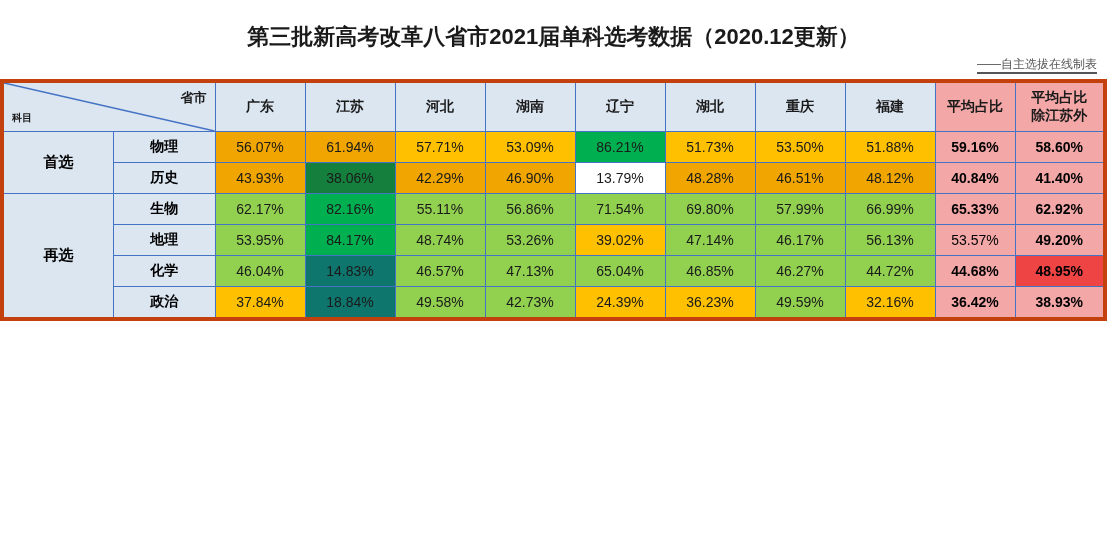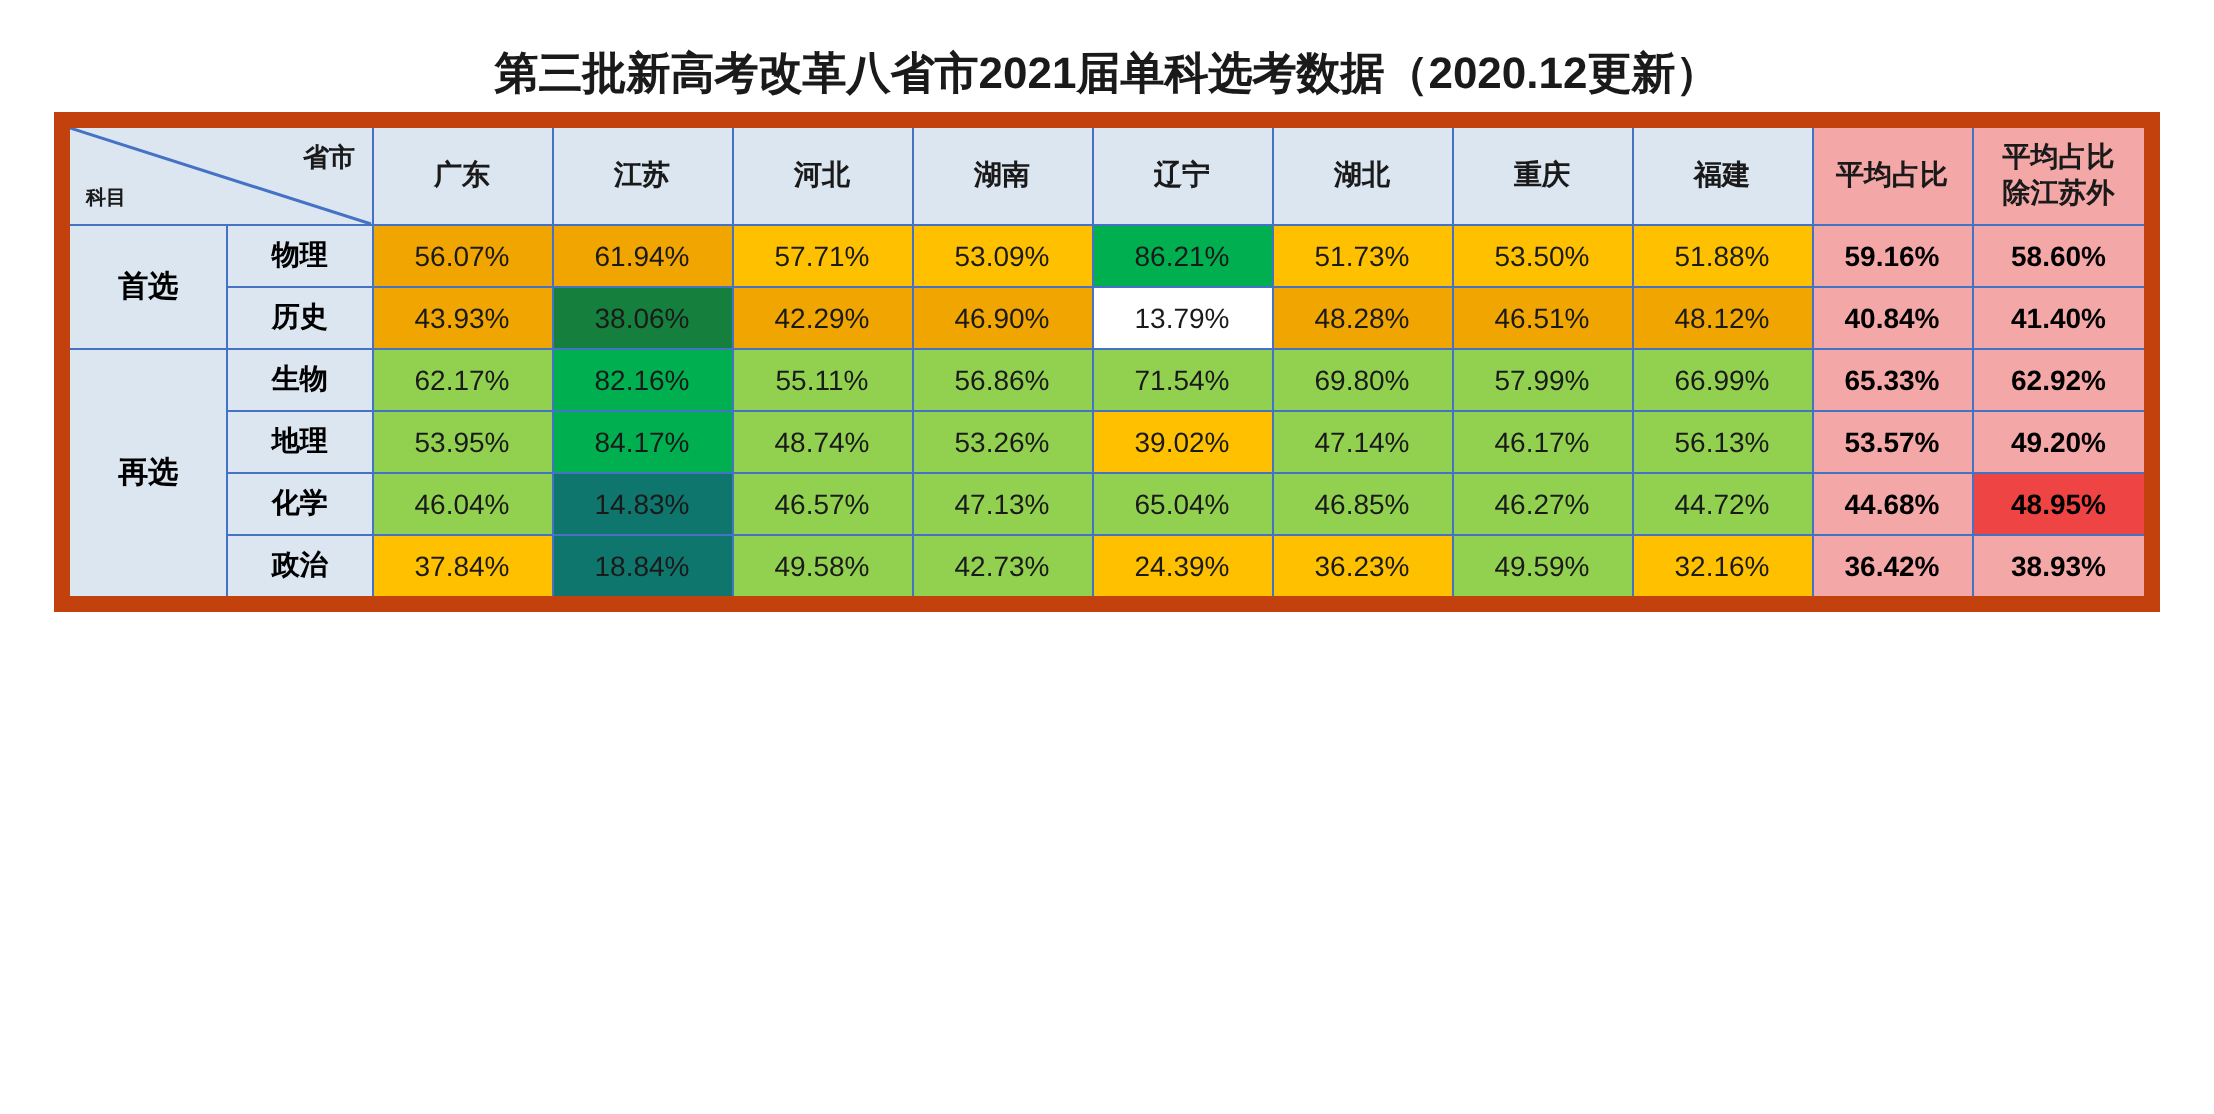--- a/index.html
+++ b/index.html
@@ -13,7 +13,7 @@
     .page-wrapper {
       width: 1107px;
       background: #fff;
-      padding: 10px 27px 15px;
+      padding: 10px 0 15px;
     }
     .main-title {
       text-align: center;

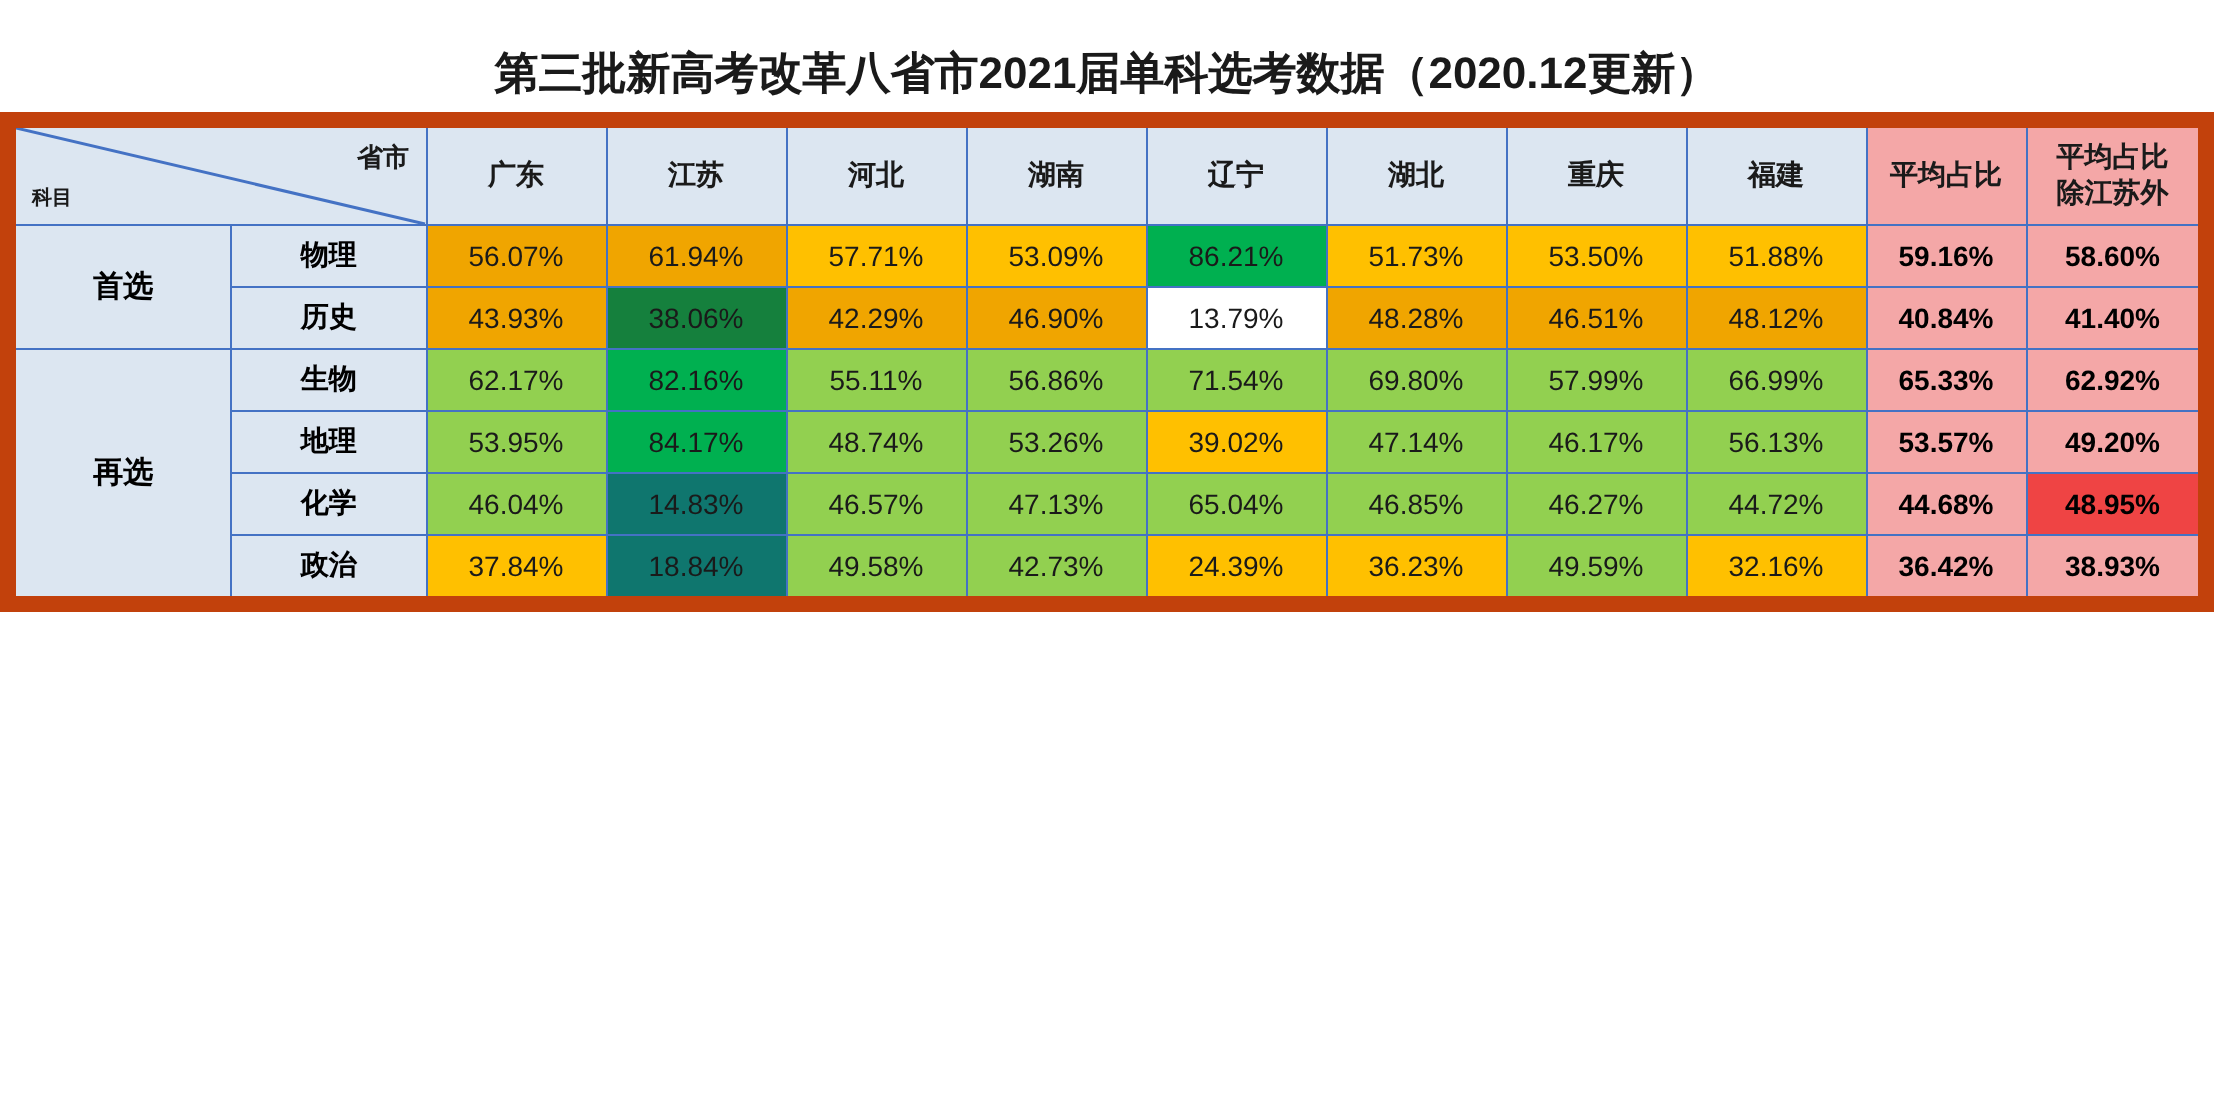--- a/index.html
+++ b/index.html
@@ -91,6 +91,9 @@
 
 <div class="page-wrapper">
   <div class="main-title">第三批新高考改革八省市2021届单科选考数据（2020.12更新）</div>
+  <div class="subtitle">
+    <span>——自主选拔在线制表</span>
+  </div>
 
   <table>
     <thead>

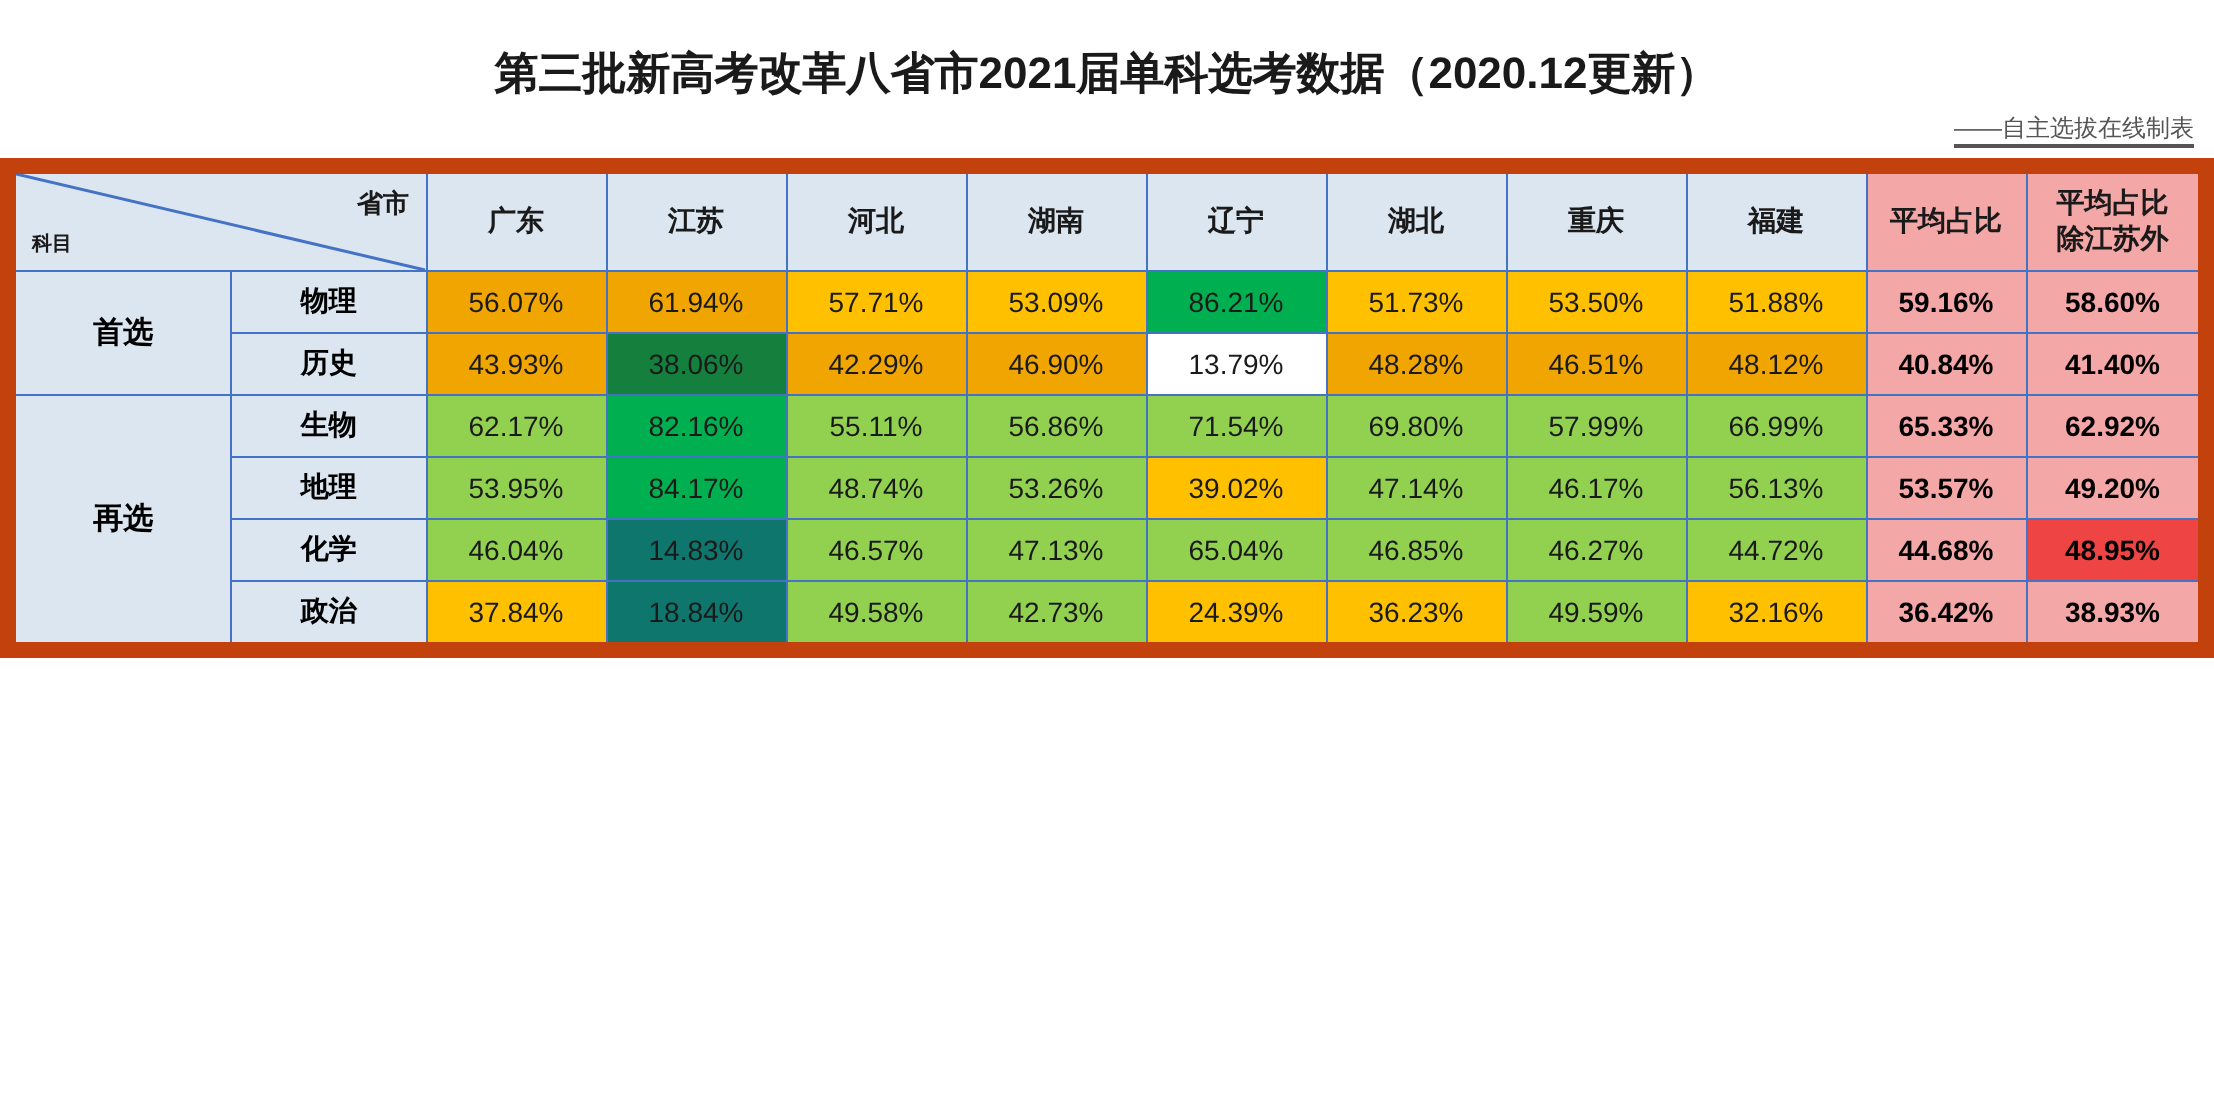--- a/index.html
+++ b/index.html
@@ -36,7 +36,7 @@
     table {
       width: 100%;
       border-collapse: collapse;
-      border: 8px solid #c2410c;
+      border: 4px solid #c2410c;
     }
     th, td {
       border: 1px solid #4472c4;

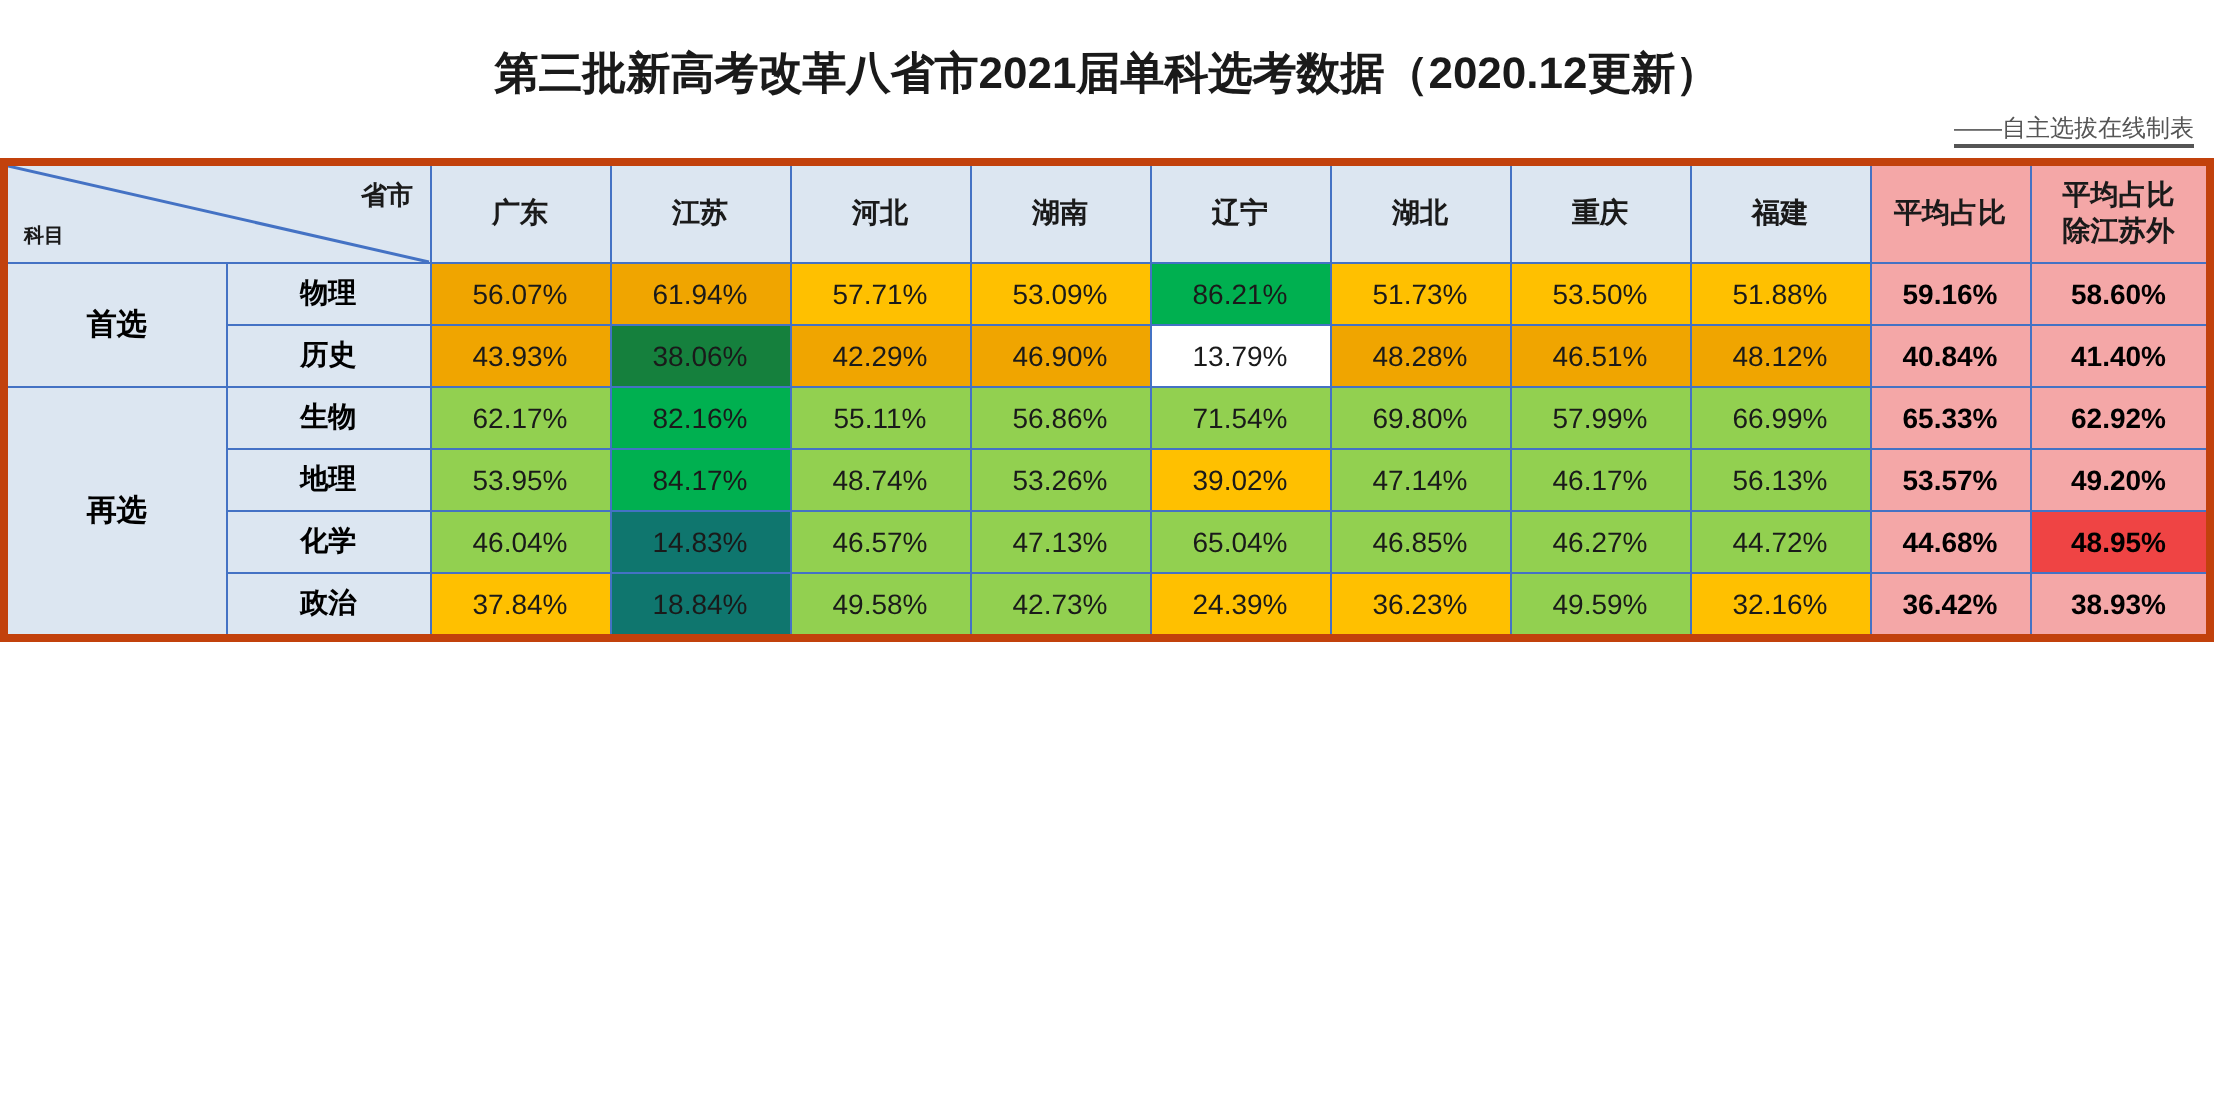--- a/index.html
+++ b/index.html
@@ -172,7 +172,7 @@
           <td class="c-green-light">47.14%</td>
           <td class="c-green-light">46.17%</td>
           <td class="c-green-light">56.13%</td>
-          <td style="background: rgb(244, 167, 167); font-weight: bold;">53.57%</td>
+          <td style="background: rgb(244, 167, 167); font-weight: normal;">53.57%</td>
           <td style="background: rgb(244, 167, 167); font-weight: bold;">49.20%</td>
         </tr>
         <tr>

